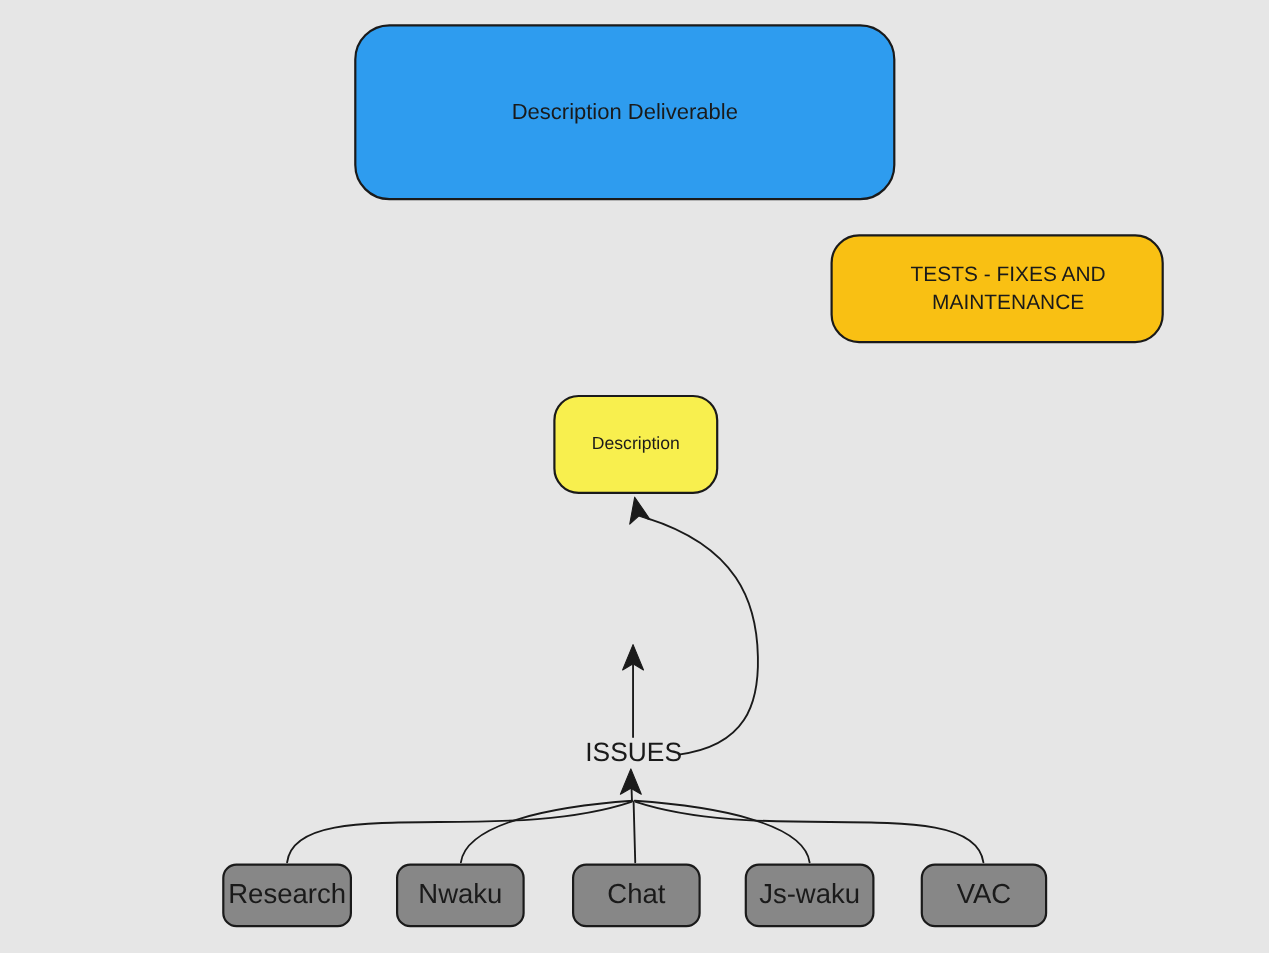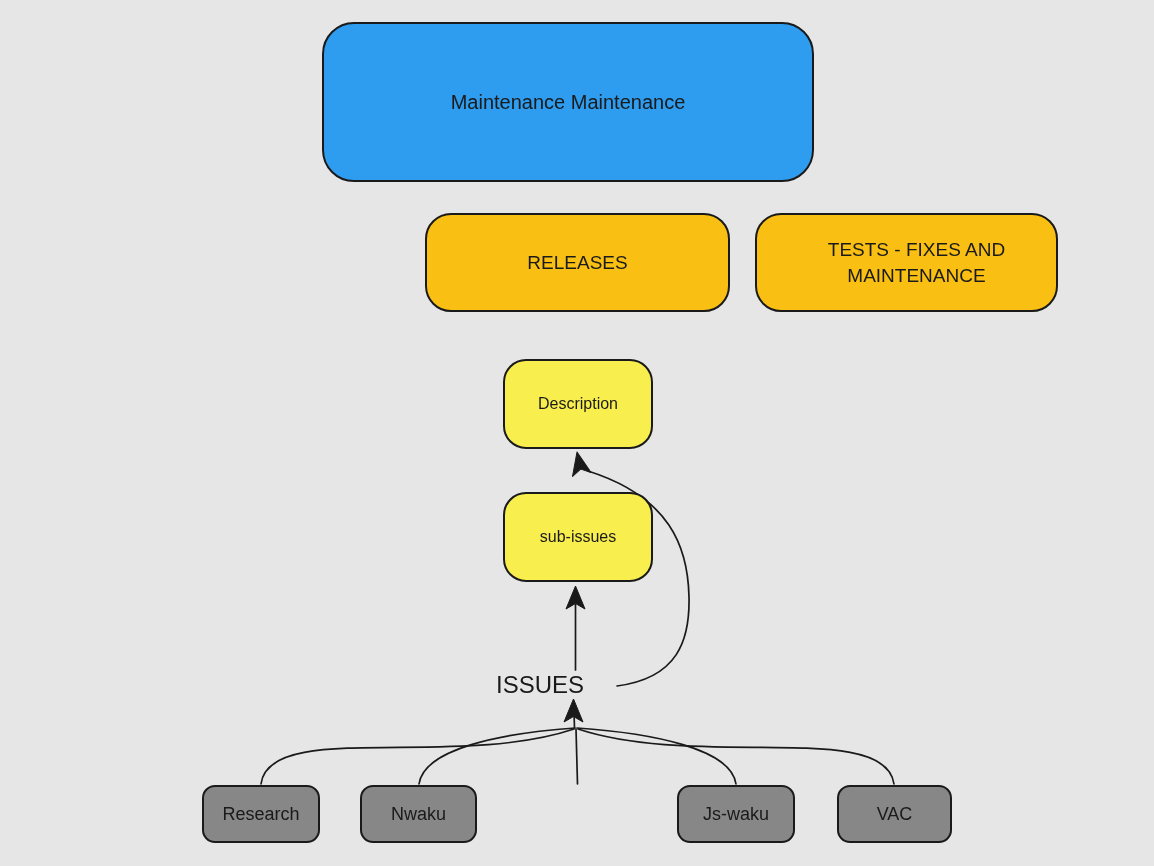--- a/index.html
+++ b/index.html
@@ -112,7 +112,7 @@
   </svg>
 
   <div class="node node-root">
-    <span>Maintenance Maintenance</span>
+    <span>Description Deliverable</span>
   </div>
 
   <div class="node node-category node-releases">

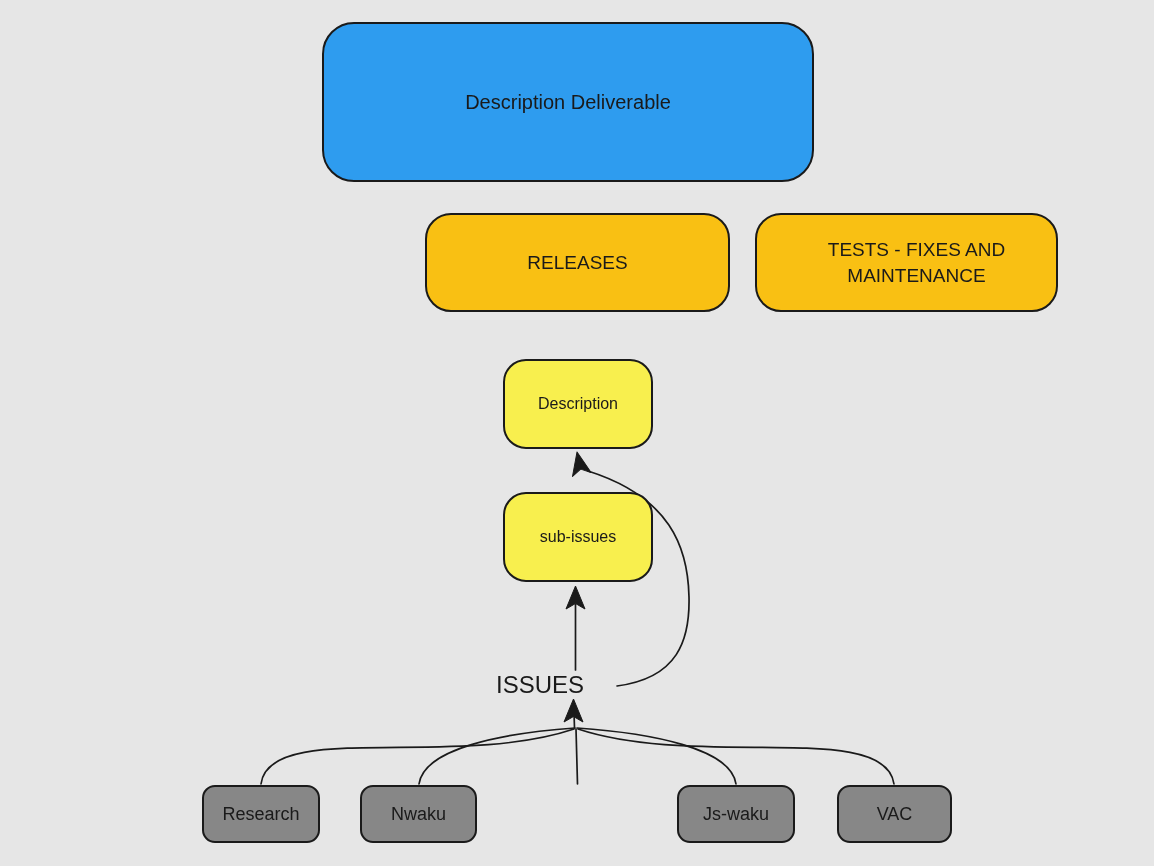--- a/index.html
+++ b/index.html
@@ -115,9 +115,6 @@
     <span>Description Deliverable</span>
   </div>
 
-  <div class="node node-category node-releases">
-    <span>RELEASES</span>
-  </div>
   <div class="node node-category node-tests">
     <span>TESTS - FIXES AND MAINTENANCE</span>
   </div>

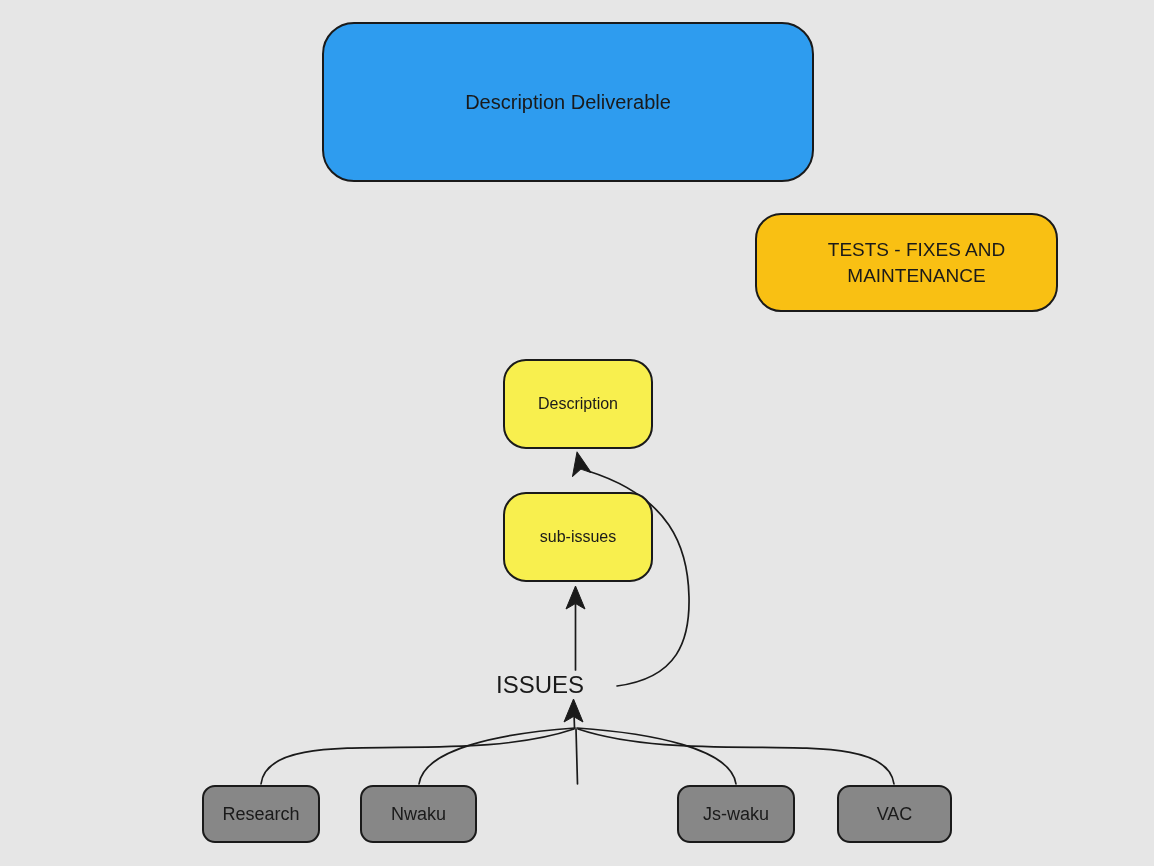--- a/index.html
+++ b/index.html
@@ -122,9 +122,6 @@
   <div class="node node-detail node-description">
     <span>Description</span>
   </div>
-  <div class="node node-detail node-subissues">
-    <span>sub-issues</span>
-  </div>
 
   <div class="issues-label">ISSUES</div>
 

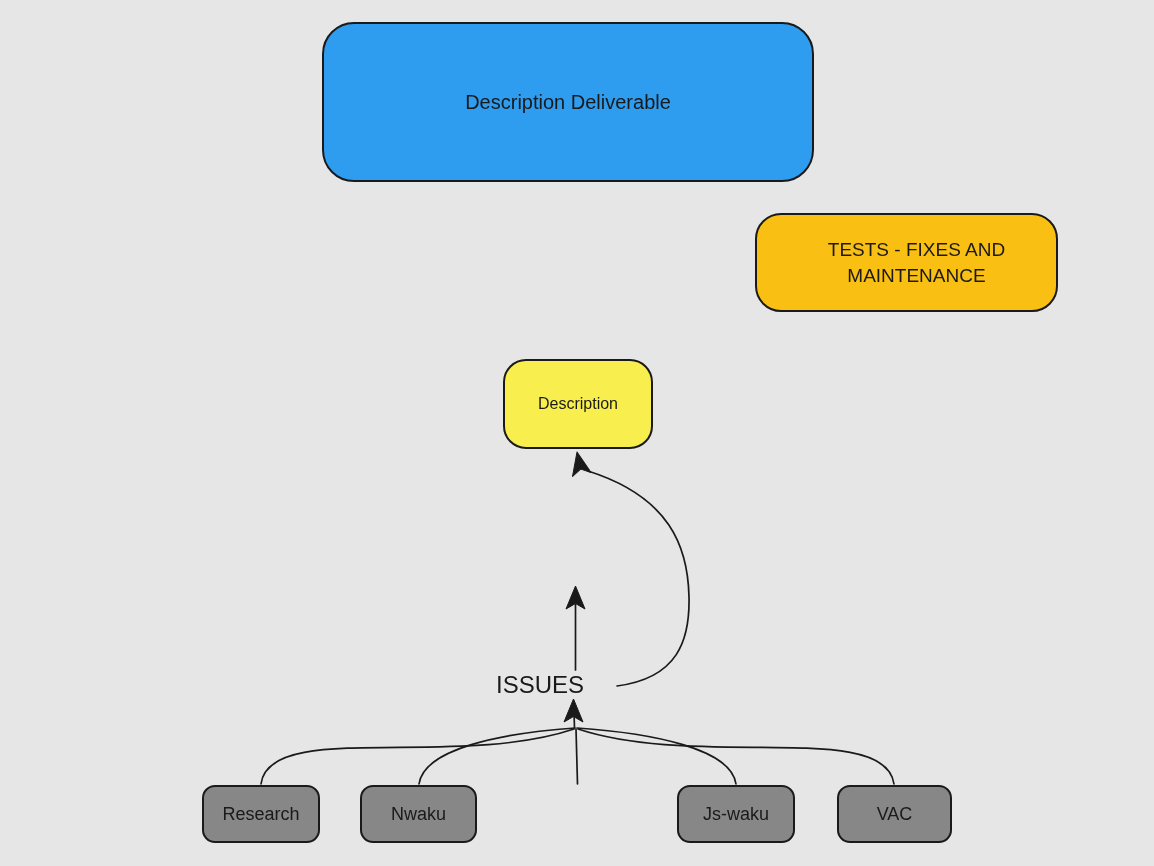--- a/index.html
+++ b/index.html
@@ -54,7 +54,7 @@
   .issues-label {
     position: absolute;
     left: 496px; top: 671px; width: 160px;
-    text-align: left;
+    text-align: center;
     font-size: 24px;
     color: #1a1a1a;
     user-select: none;

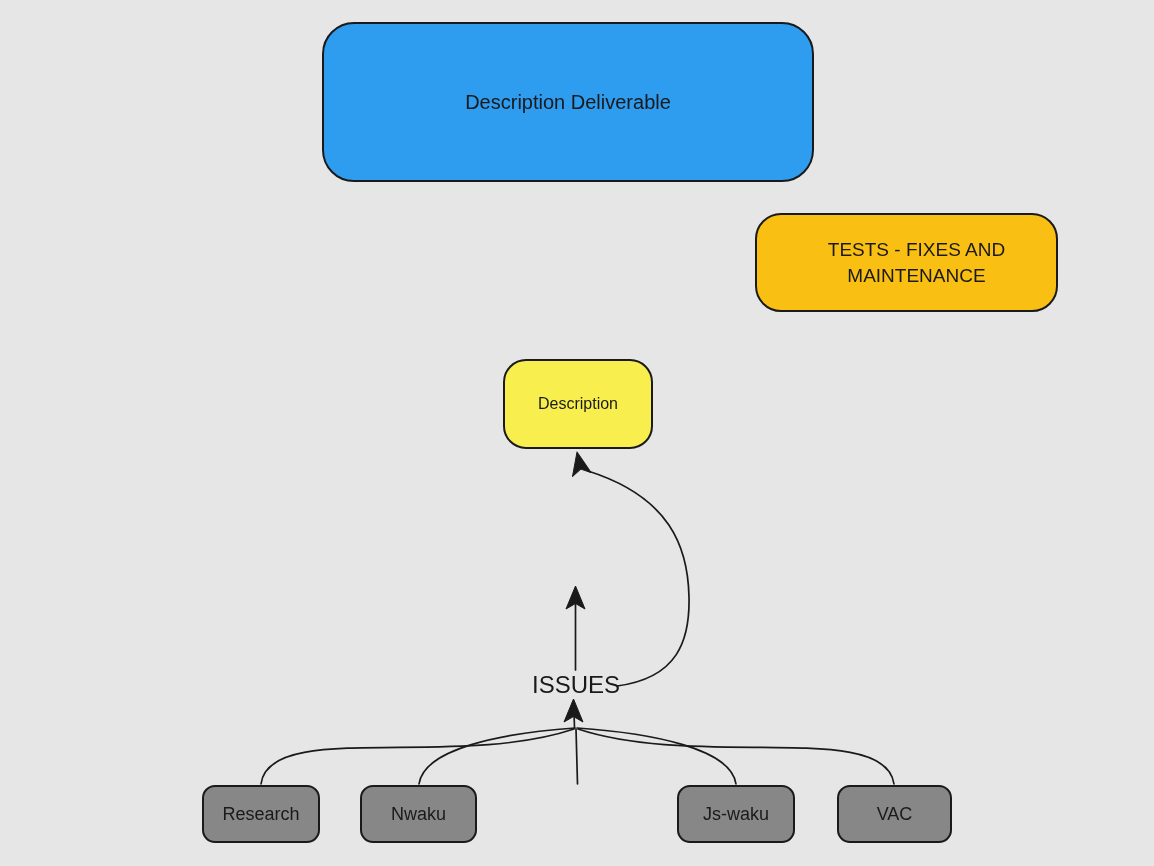--- a/index.html
+++ b/index.html
@@ -63,7 +63,7 @@
     top: 785px; height: 58px;
     border-radius: 13px;
     background: #878787;
-    font-size: 18px;
+    font-size: 25px;
   }
   .node-research { left: 202px; width: 118px; }
   .node-nwaku    { left: 360px; width: 117px; }

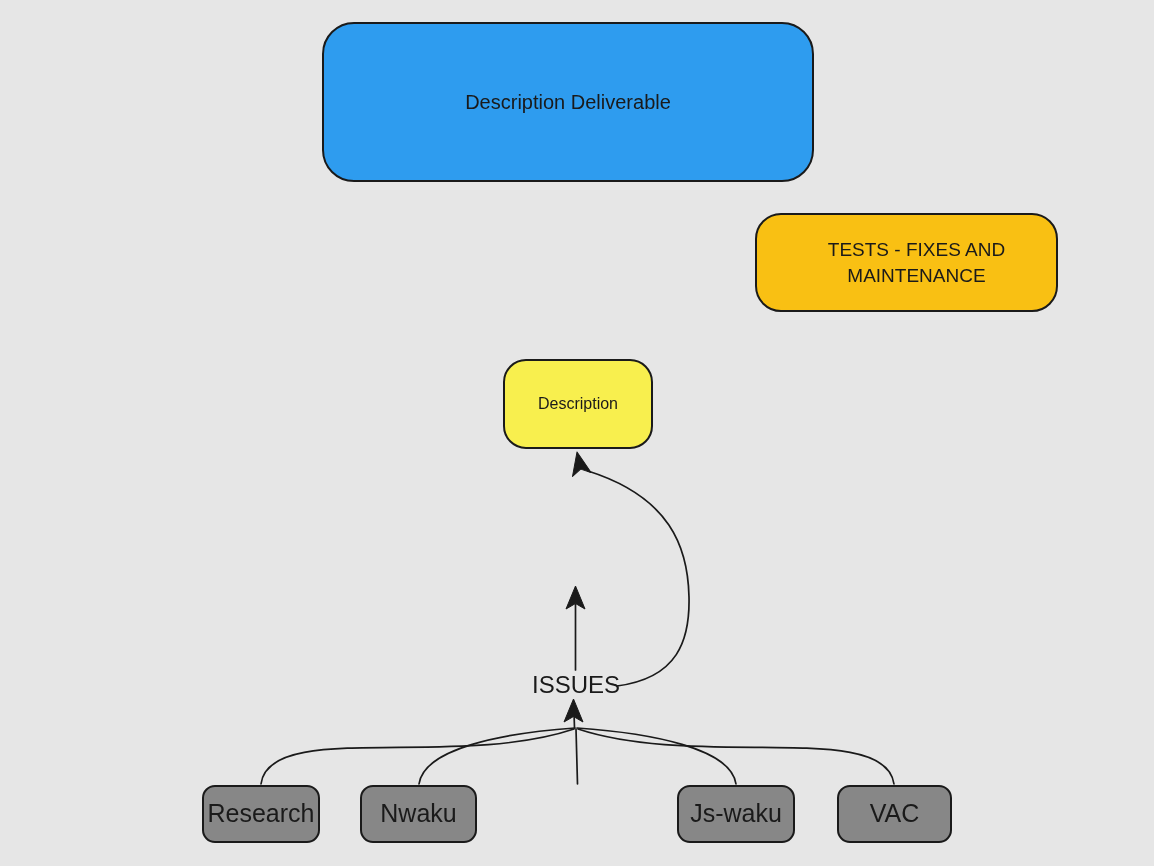--- a/index.html
+++ b/index.html
@@ -131,6 +131,9 @@
   <div class="node node-source node-nwaku">
     <span>Nwaku</span>
   </div>
+  <div class="node node-source node-chat">
+    <span>Chat</span>
+  </div>
   <div class="node node-source node-jswaku">
     <span>Js-waku</span>
   </div>

